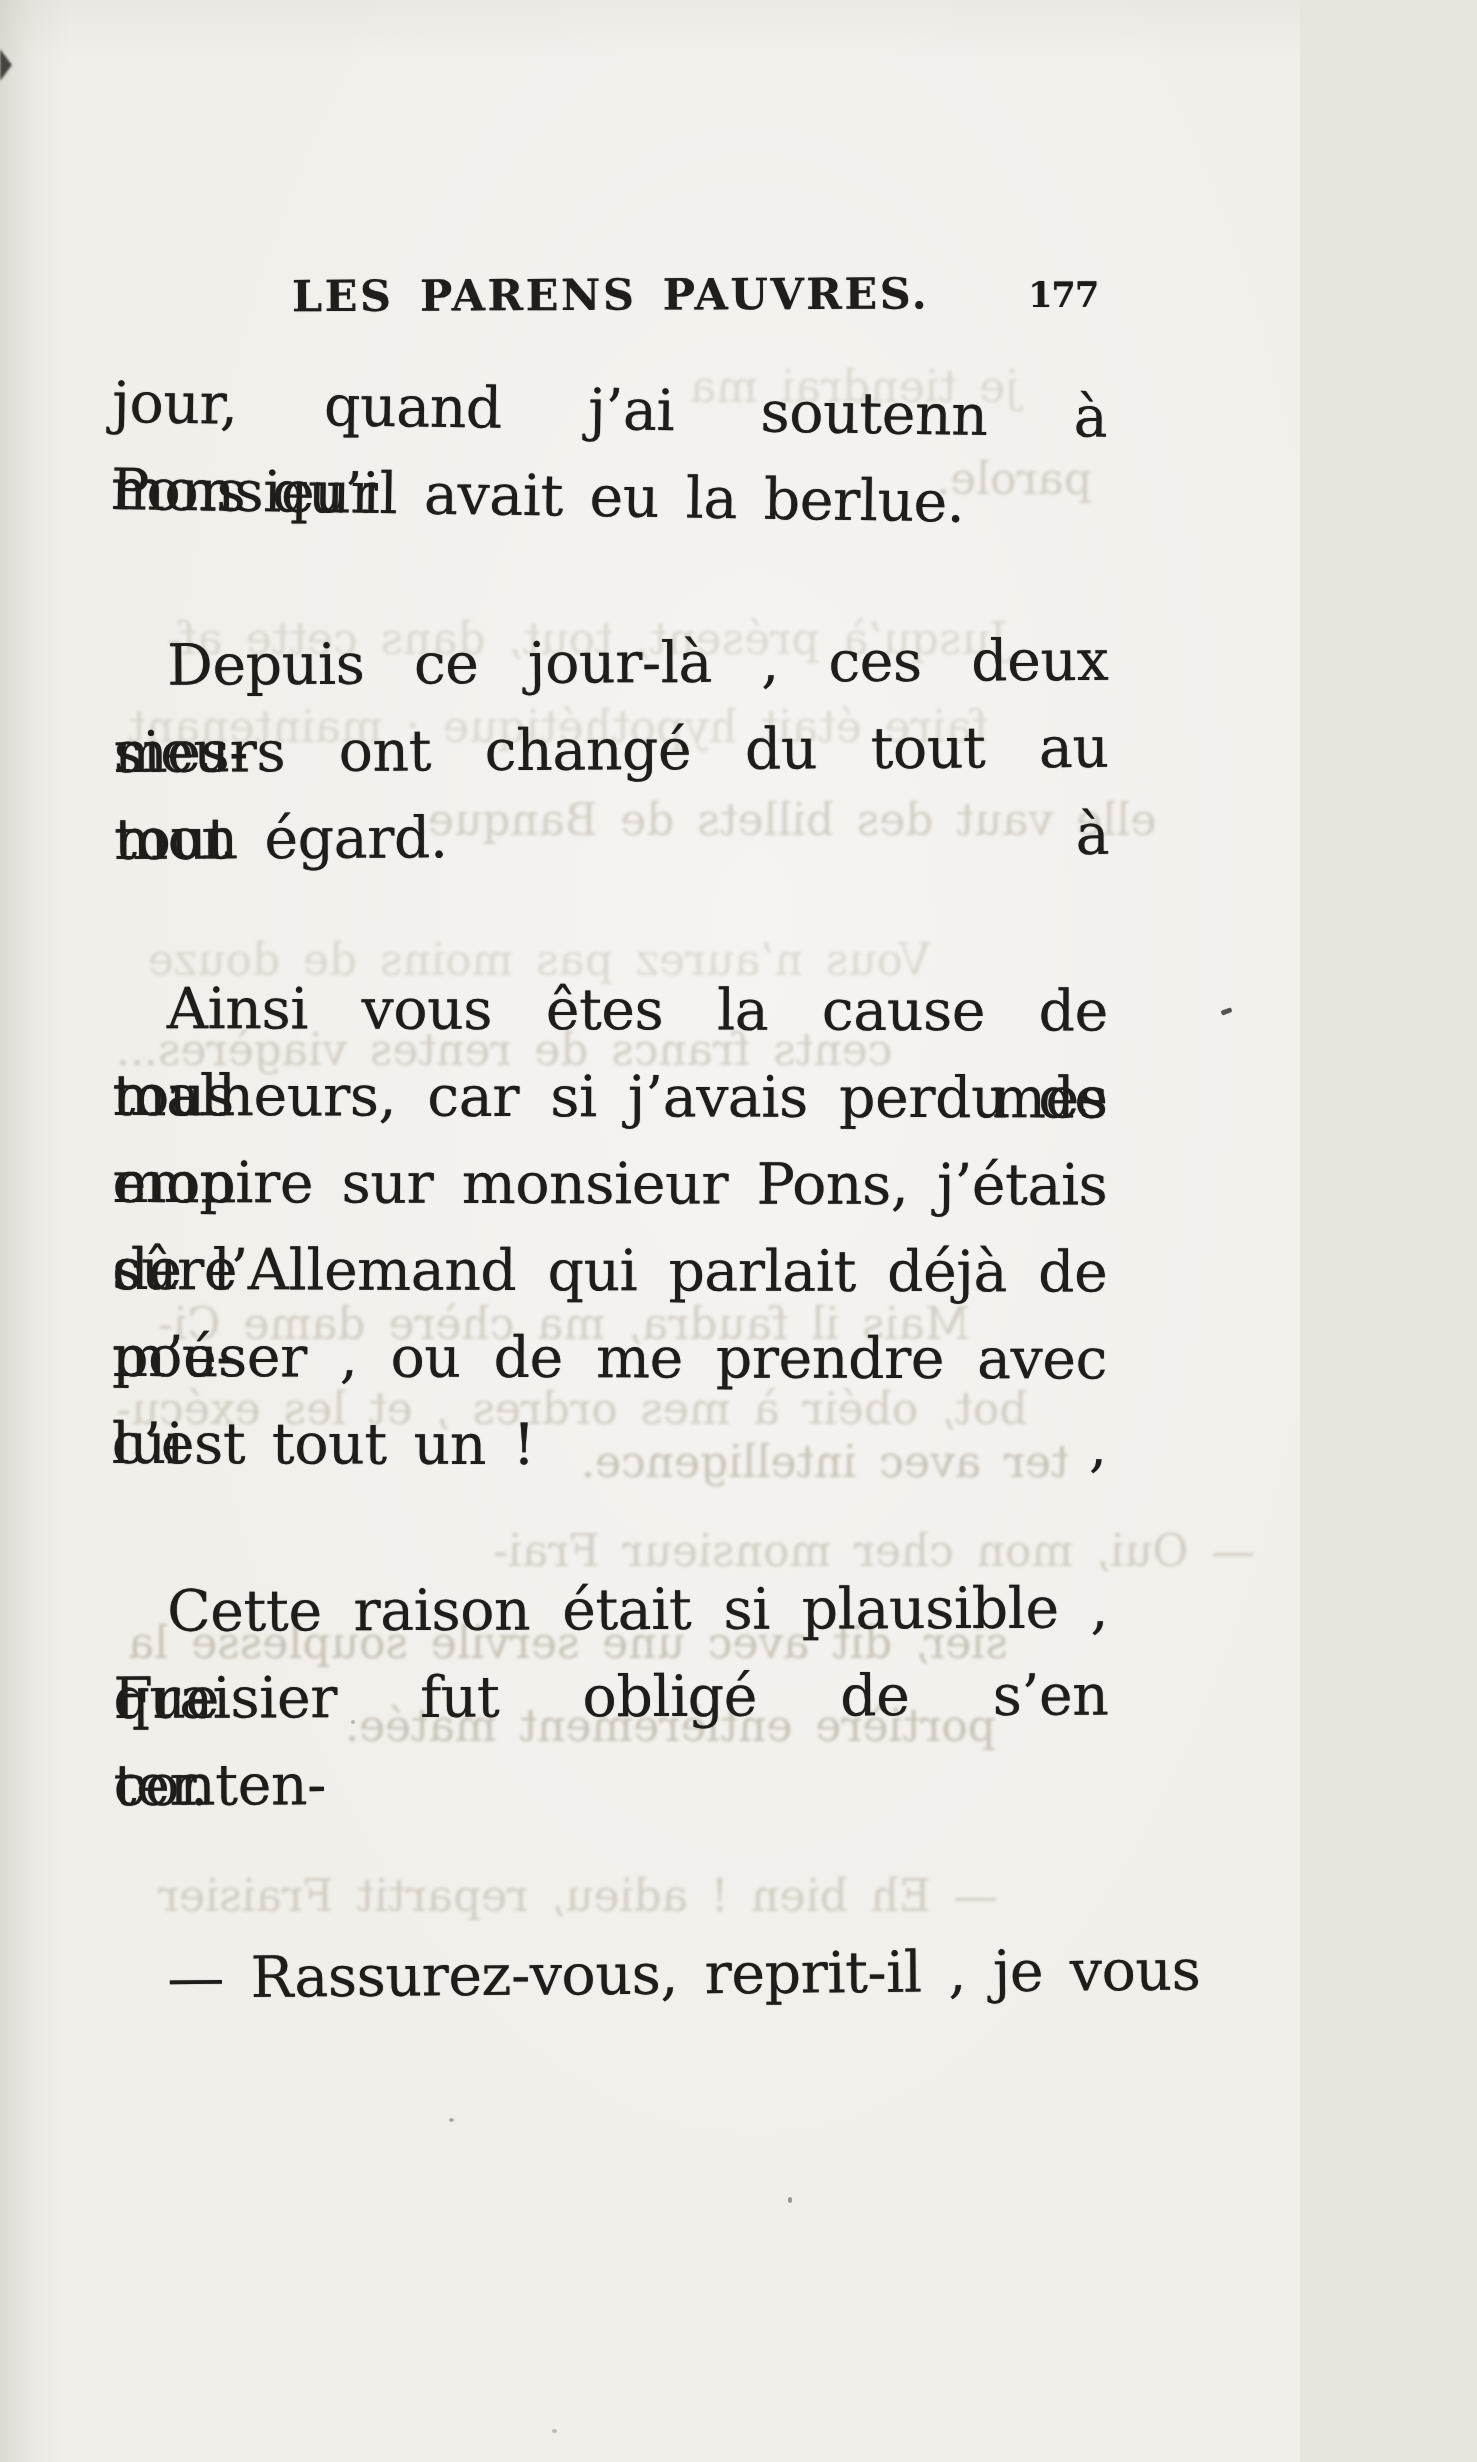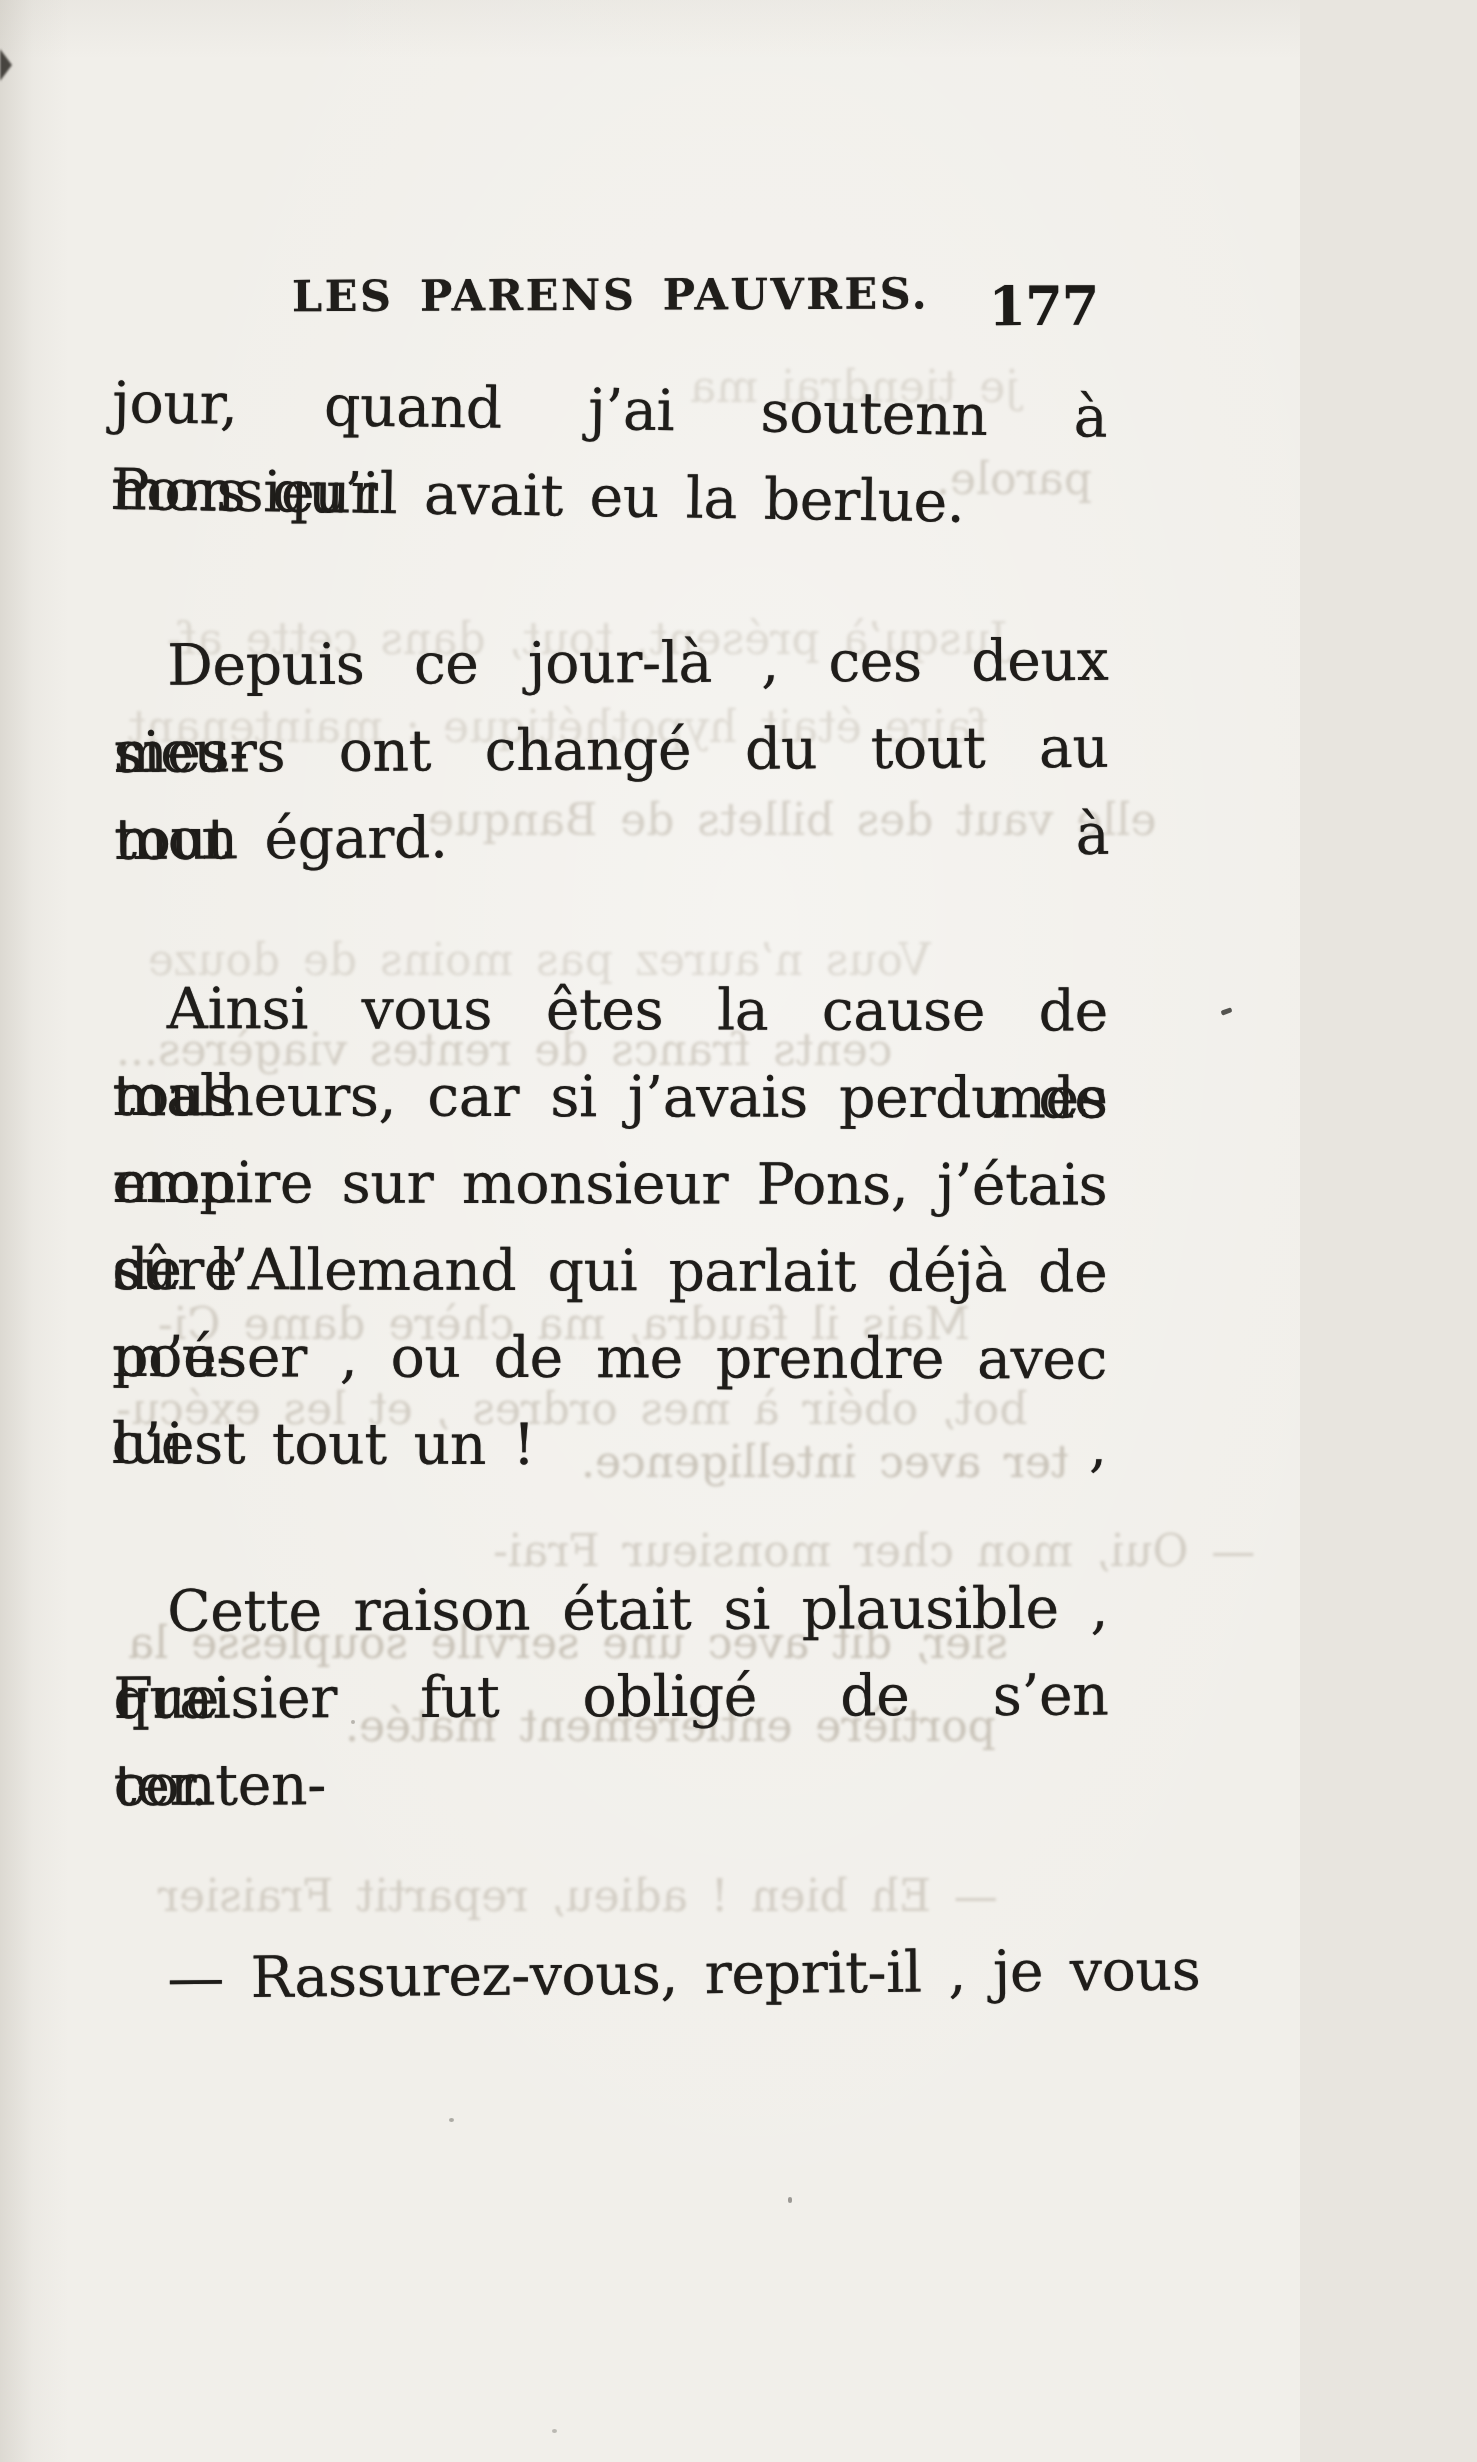--- a/index.html
+++ b/index.html
@@ -27,7 +27,7 @@
   }
   .page-num{
     position:absolute;right:9.9px;top:5.9px;
-    font-size:54px;font-weight:bold;letter-spacing:-1px;
+    font-size:35px;font-weight:bold;letter-spacing:-1px;
     color:#1d1b18;text-shadow:0 0 1px rgba(32,30,27,.6);
   }
 

